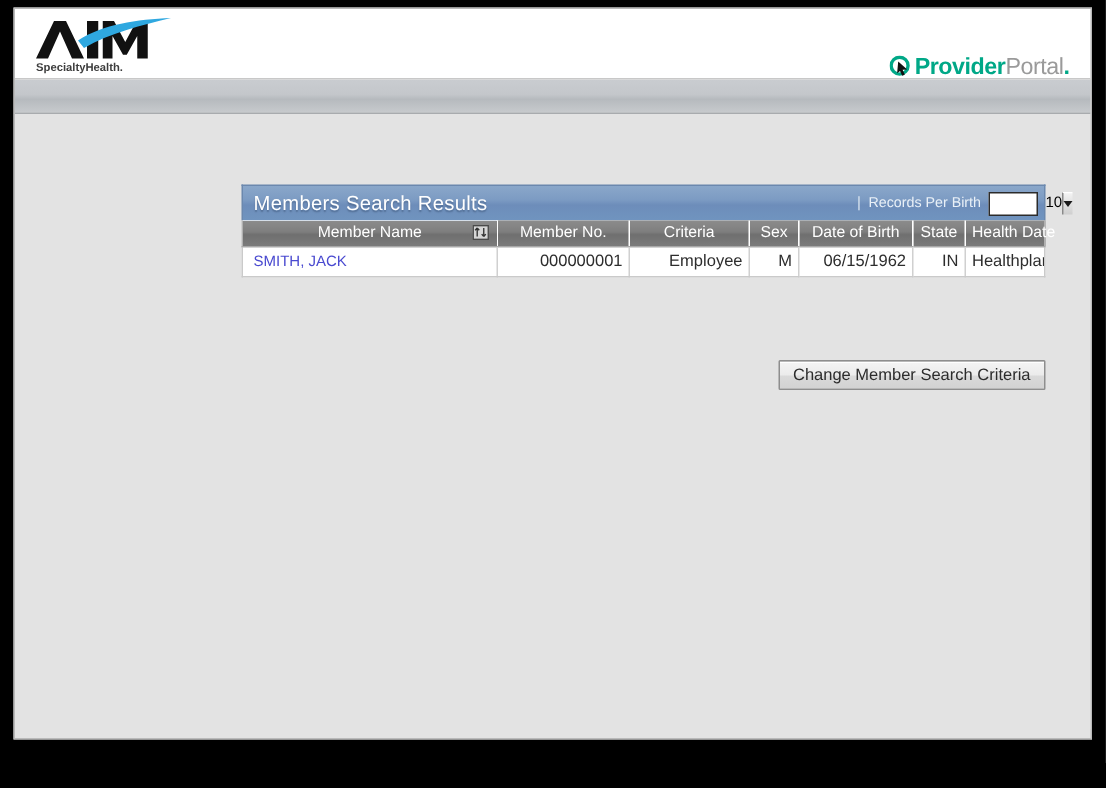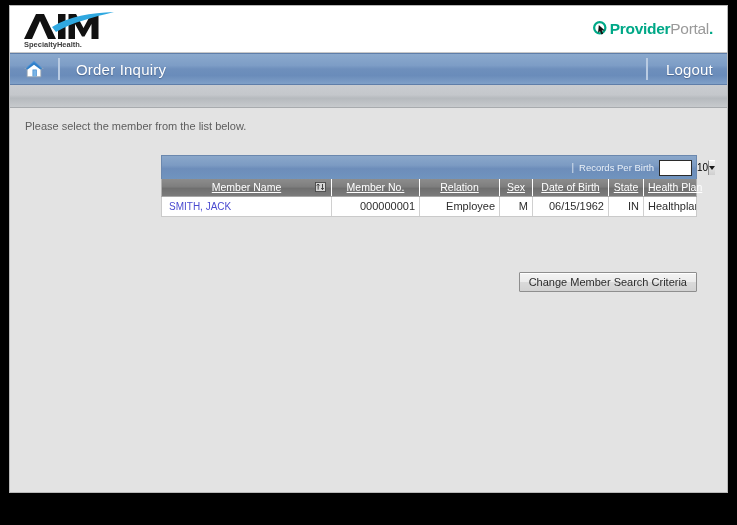--- a/index.html
+++ b/index.html
@@ -46,7 +46,7 @@
   }
   .provider-logo {
     position: absolute;
-    right: 14px; top: 12px;
+    right: 14px; top: 28px;
     height: 21px;
     display: flex;
     align-items: center;

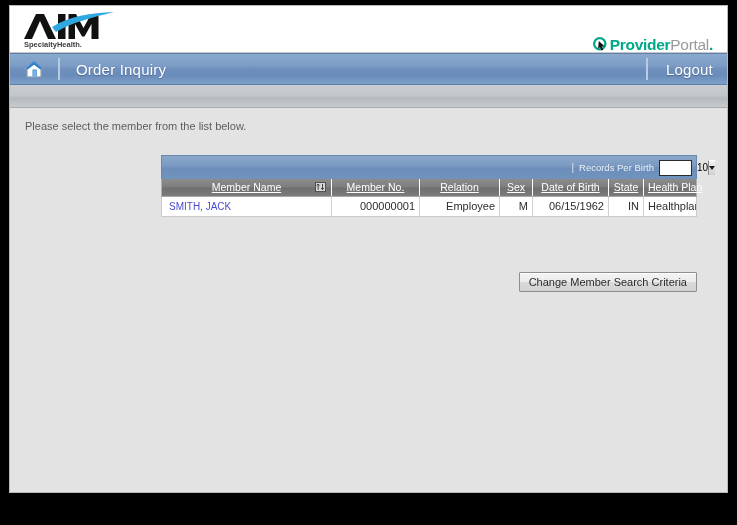--- a/index.html
+++ b/index.html
@@ -306,25 +306,6 @@
       </div>
     </div>
 
-    <div class="navbar">
-      <div class="home-btn">
-        <svg class="home-icon" viewBox="0 0 24 22">
-          <path d="M1 11 L12 2 L23 11 L20 11 L20 20 L4 20 L4 11 Z" fill="#9aa7b4"></path>
-          <path d="M2 10.5 L12 2 L22 10.5 L12 6 Z" fill="#4a90d9"></path>
-          <path d="M5 10.5 L12 5.2 L19 10.5 L19 19 L5 19 Z" fill="#ffffff"></path>
-          <path d="M3 10.8 L12 3.6 L21 10.8 L19 11.6 L12 6.2 L5 11.6 Z" fill="#2f7fc8"></path>
-          <rect x="10.4" y="11.6" width="4.6" height="7.4" fill="#2f7fc8"></rect>
-          <rect x="11.1" y="12.3" width="3.2" height="6.7" fill="#79b4e6"></rect>
-        </svg>
-      </div>
-      <div class="nav-divider"></div>
-      <div class="nav-title">Order Inquiry</div>
-      <div class="nav-spacer"></div>
-      <div class="logout-wrap">
-        <div class="nav-divider"></div>
-        <div class="logout-btn">Logout</div>
-      </div>
-    </div>
 
     <div class="subbar"></div>
 

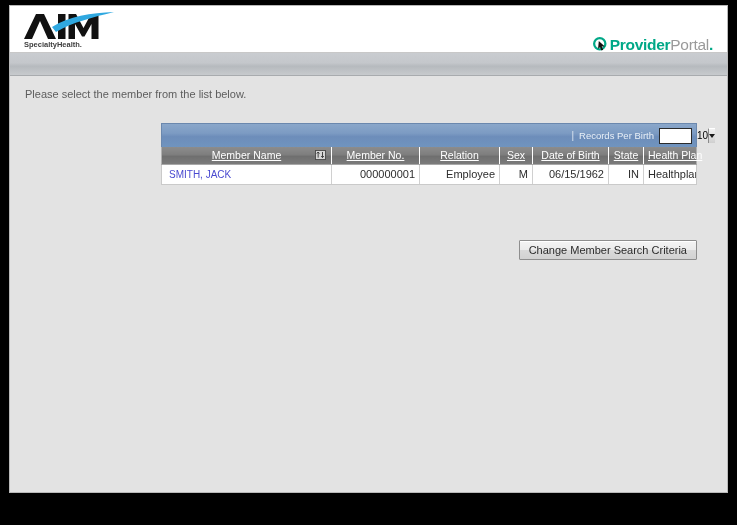--- a/index.html
+++ b/index.html
@@ -311,7 +311,6 @@
 
     <div class="content">
 
-      <div class="instruction">Please select the member from the list below.</div>
 
       <div class="panel">
 

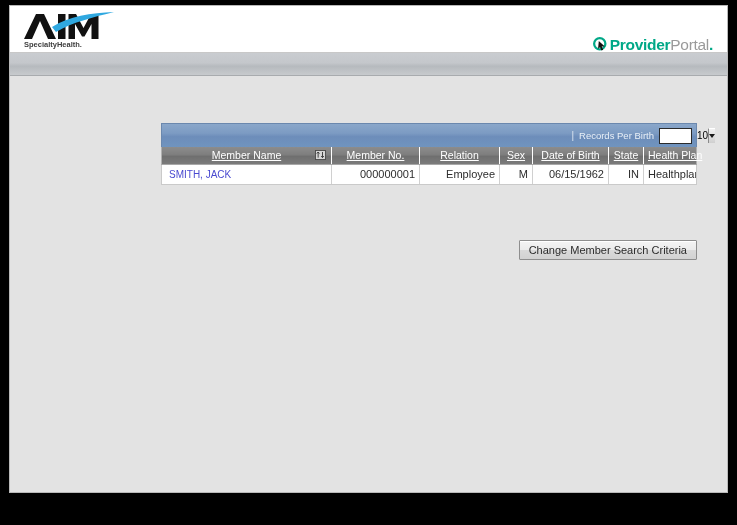--- a/index.html
+++ b/index.html
@@ -315,6 +315,7 @@
       <div class="panel">
 
         <div class="panel-head">
+          <div class="panel-title">Members Search Results</div>
           <div class="panel-head-right">
             <span class="rpp-sep">|</span>
             <span class="rpp-label">Records Per Birth</span>

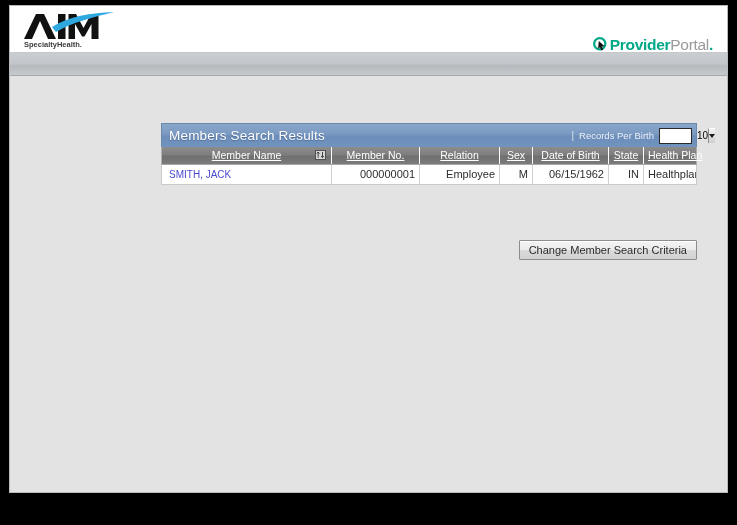--- a/index.html
+++ b/index.html
@@ -219,7 +219,6 @@
     padding: 0 4px;
     box-sizing: border-box;
     white-space: nowrap;
-    text-decoration: underline;
   }
   table.results th:last-child { border-right: 1px solid #b0b0b0; }
   th.col-name {

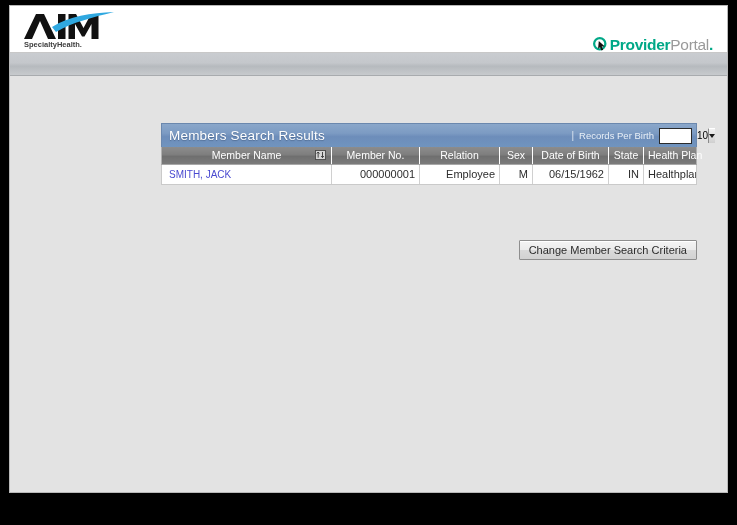--- a/index.html
+++ b/index.html
@@ -348,7 +348,7 @@
                 </svg>
               </th>
               <th>Member No.</th>
-              <th>Relation</th>
+              <th>Criteria</th>
               <th>Sex</th>
               <th>Date of Birth</th>
               <th>State</th>

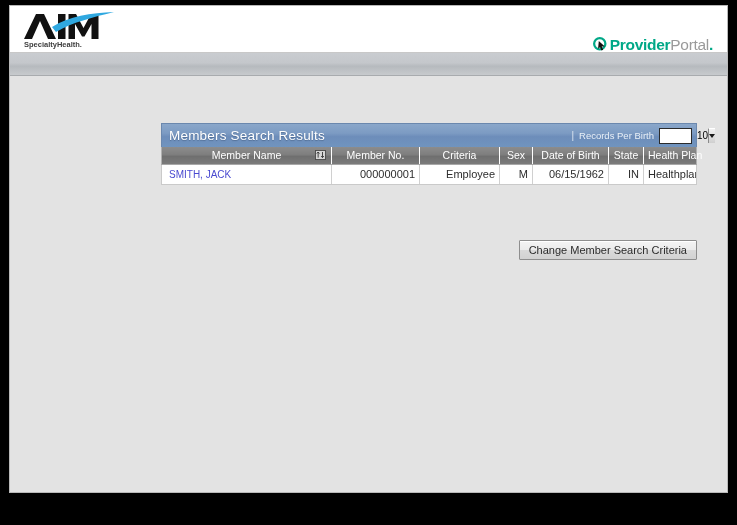--- a/index.html
+++ b/index.html
@@ -352,7 +352,7 @@
               <th>Sex</th>
               <th>Date of Birth</th>
               <th>State</th>
-              <th>Health Plan</th>
+              <th>Health Date</th>
             </tr>
           </thead>
           <tbody>

